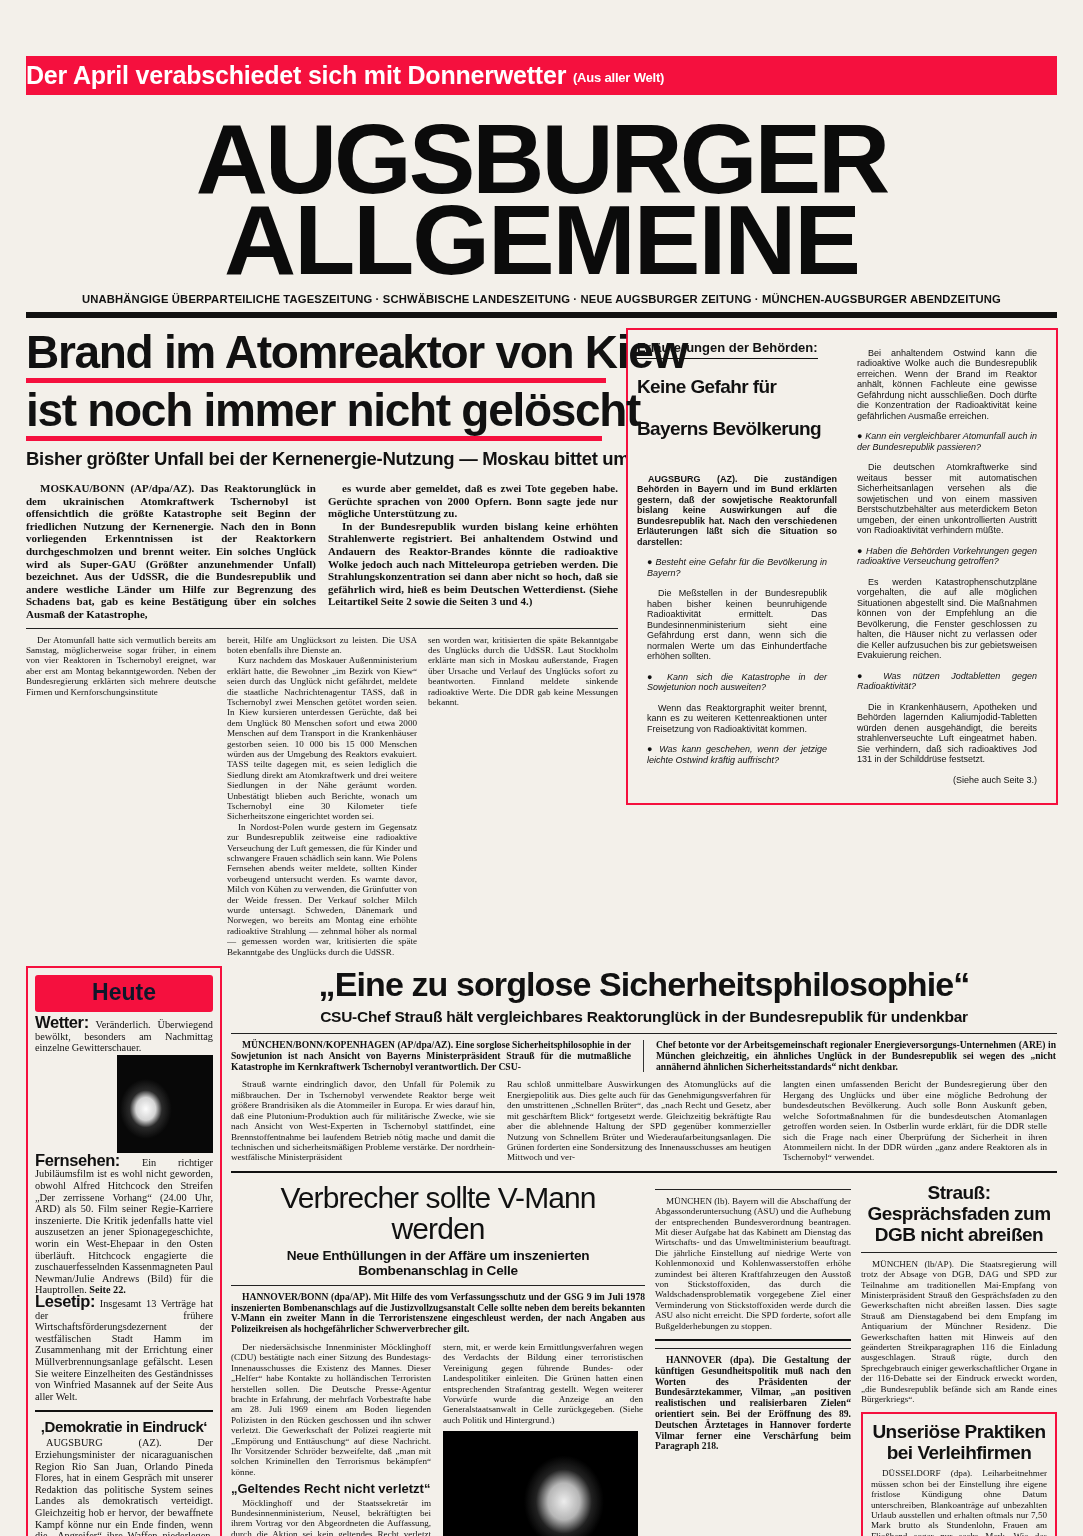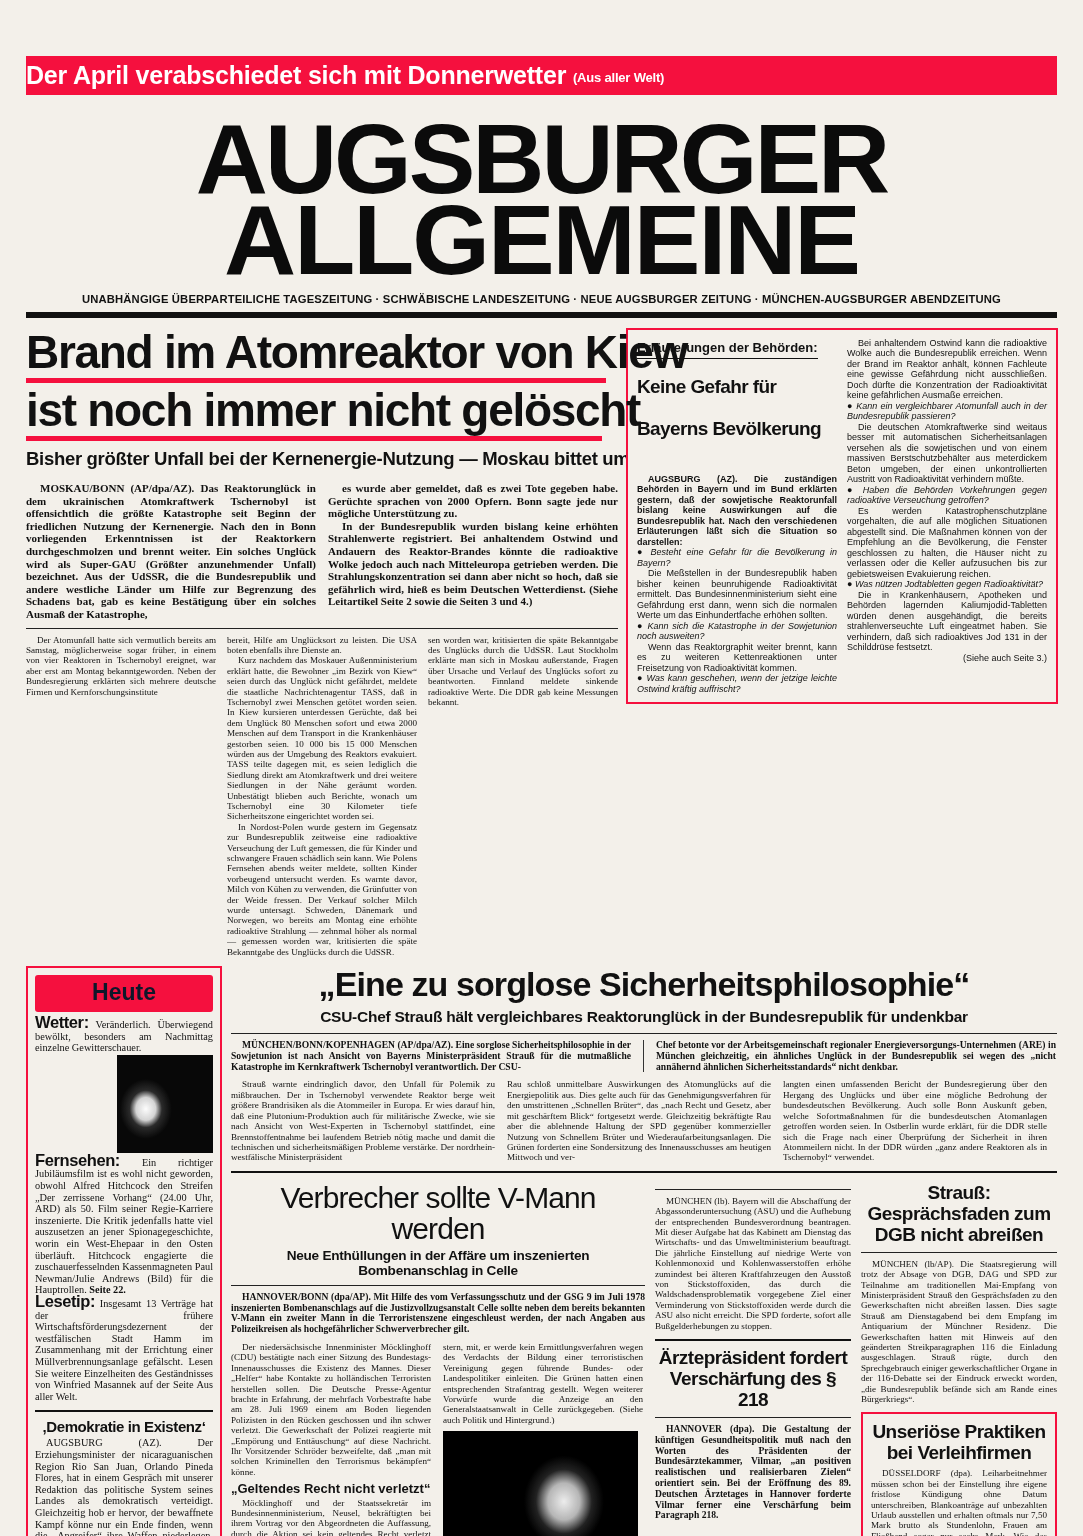--- a/index.html
+++ b/index.html
@@ -128,7 +128,7 @@
   .sans-body{font-family:"Liberation Sans", sans-serif;font-size:9.0px;line-height:10.5px;text-align:justify;font-weight:bold;}
   .sans-body p{margin:0;text-indent:11px;}
   .sans-body2{font-family:"Liberation Sans", sans-serif;font-size:9.0px;line-height:10.5px;text-align:justify;}
-  .sans-body2 p{margin:0;text-indent:11px;}
+  .sans-body2 p{margin:10px;text-indent:11px;}
   .sans-body2 p.q{text-indent:0;font-style:italic;}
   .sans-body2 p.q:before{content:"\25CF  ";font-style:normal;}
   .rightal{text-align:right;text-indent:0 !important;}

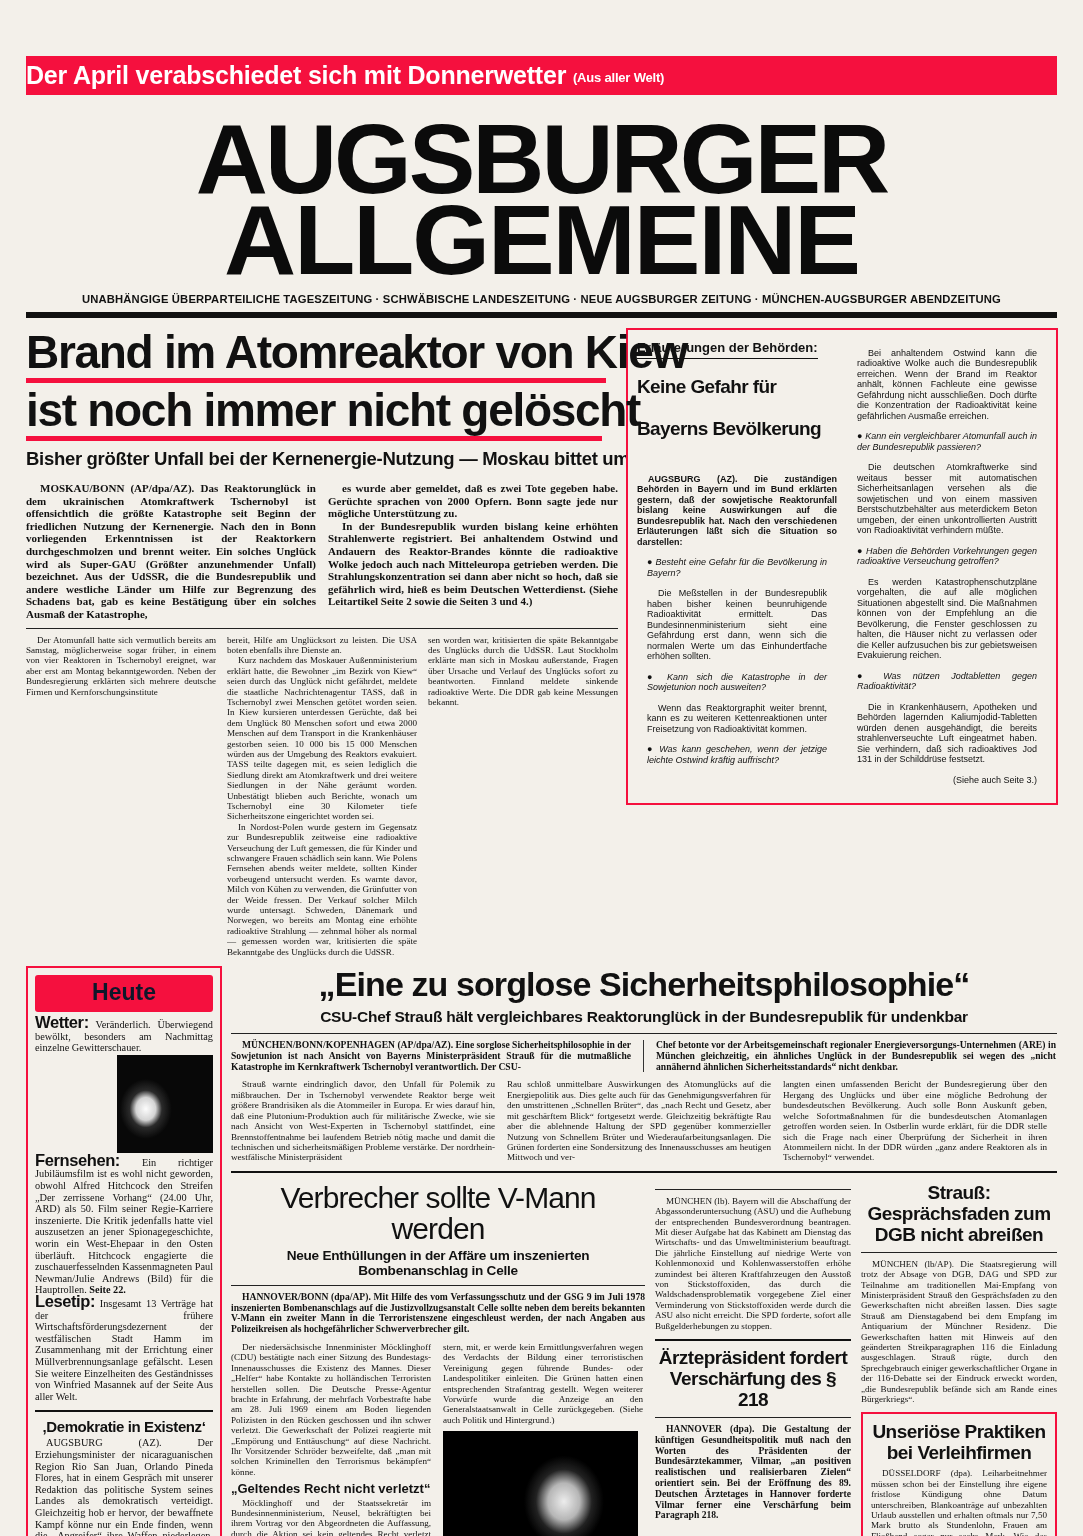--- a/index.html
+++ b/index.html
@@ -377,7 +377,6 @@
           </div>
           <div class="hr-heavy"></div>
           <div>
-            <div class="head-2s">Ärztepräsident fordert Verschärfung des § 218</div>
             <div class="hr-small"></div>
             <div class="lead2">
               <p>HANNOVER (dpa). Die Gestaltung der künftigen Gesundheitspolitik muß nach den Worten des Präsidenten der Bundesärztekammer, Vilmar, „an positiven realistischen und realisierbaren Zielen“ orientiert sein. Bei der Eröffnung des 89. Deutschen Ärztetages in Hannover forderte Vilmar ferner eine Verschärfung beim Paragraph 218.</p>

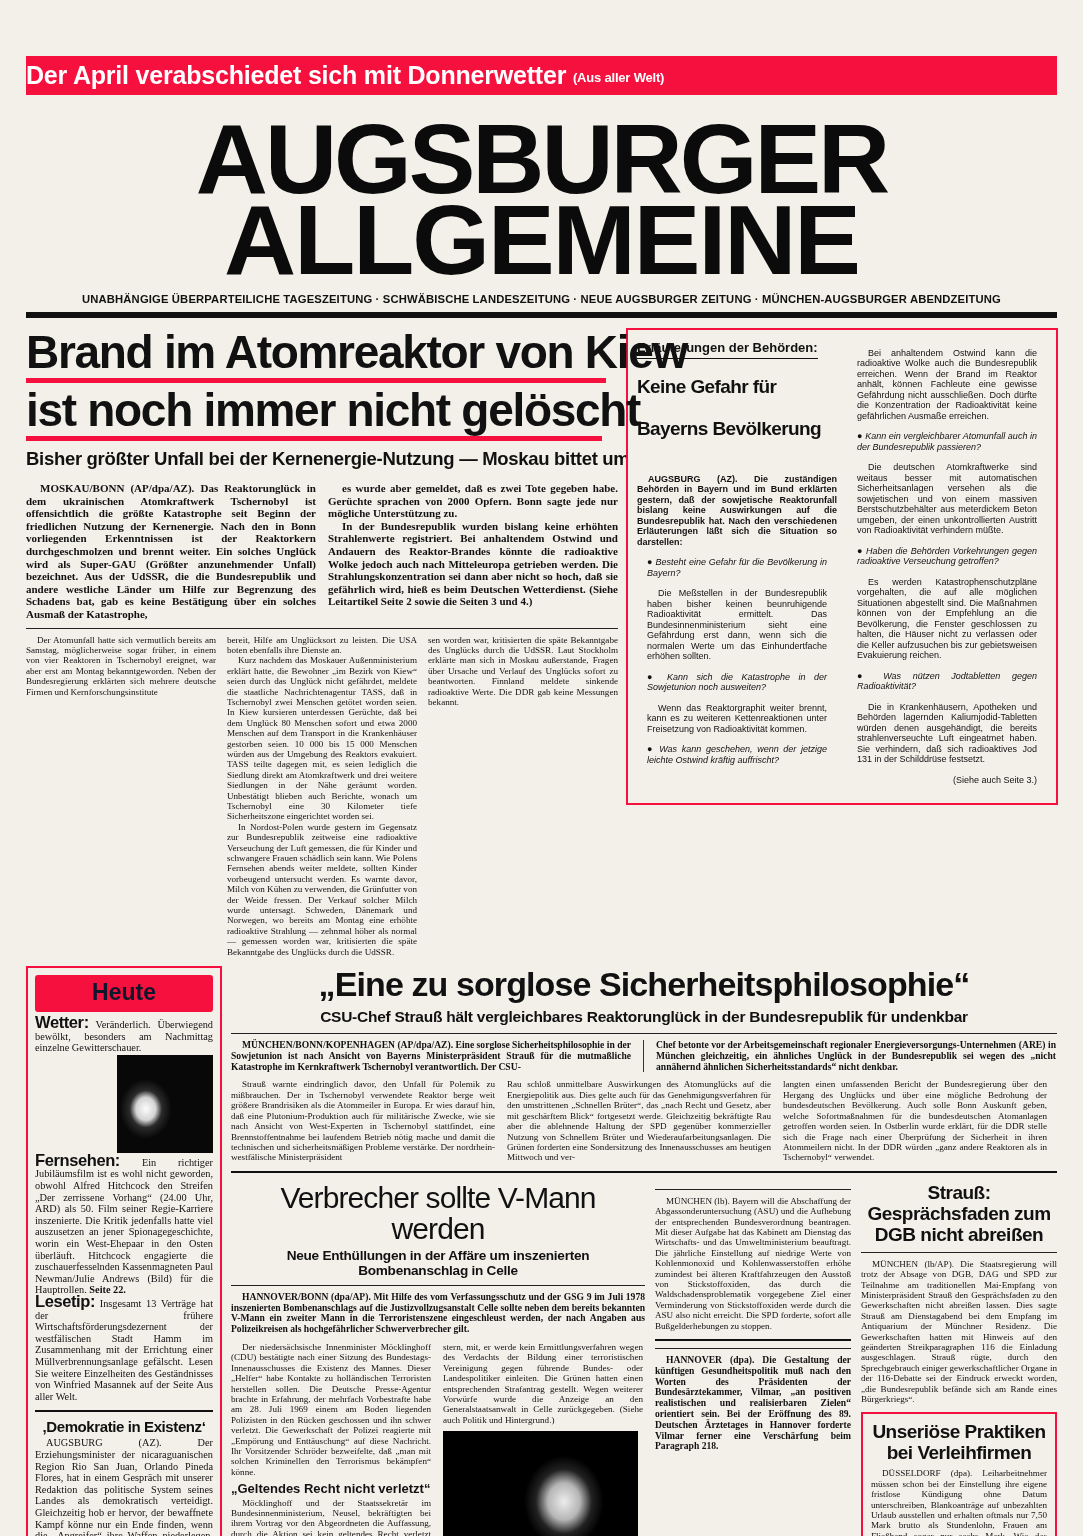--- a/index.html
+++ b/index.html
@@ -305,7 +305,7 @@
 
         <div class="hr-heavy"></div>
 
-        <div class="h-small">‚Demokratie in Existenz‘</div>
+        <div class="h-small">‚Demokratie in Eindruck‘</div>
         <div class="heute-text">
           <p style="text-indent:11px">AUGSBURG (AZ). Der Erziehungsminister der nicaraguanischen Region Rio San Juan, Orlando Pineda Flores, hat in einem Gespräch mit unserer Redaktion das politische System seines Landes als demokratisch verteidigt. Gleichzeitig hob er hervor, der bewaffnete Kampf könne nur ein Ende finden, wenn die „Angreifer“ ihre Waffen niederlegen. (Wortlaut siehe Politik und Hintergrund.)</p>
         </div>

